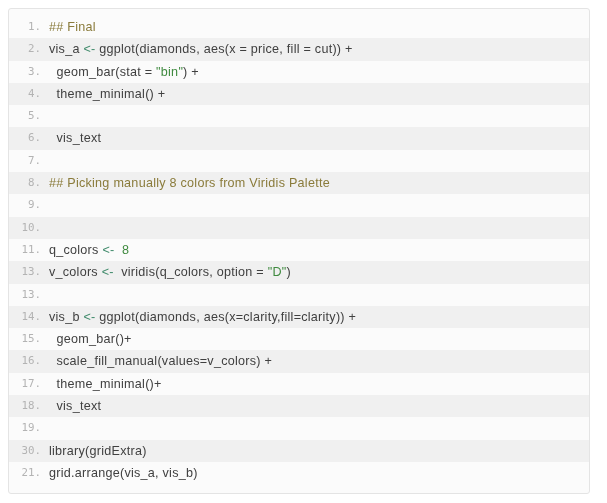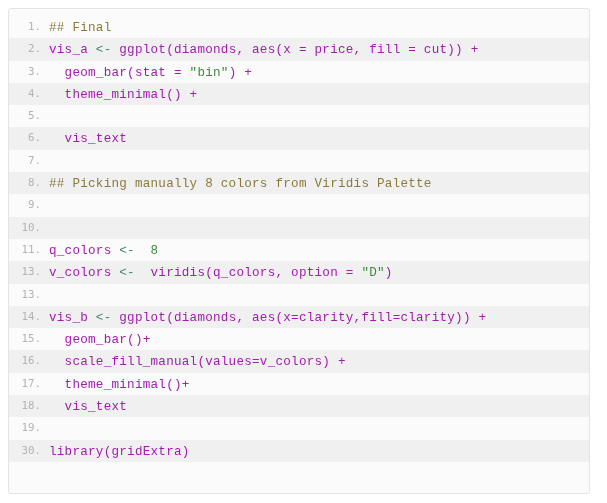--- a/index.html
+++ b/index.html
@@ -56,7 +56,7 @@
     user-select: none;
   }
   .code-text {
-    font-family: Liberation Mono, monospace;
+    font-family: Liberation Sans, sans-serif;
     letter-spacing: 0.02em;
     text-align: right;
   }

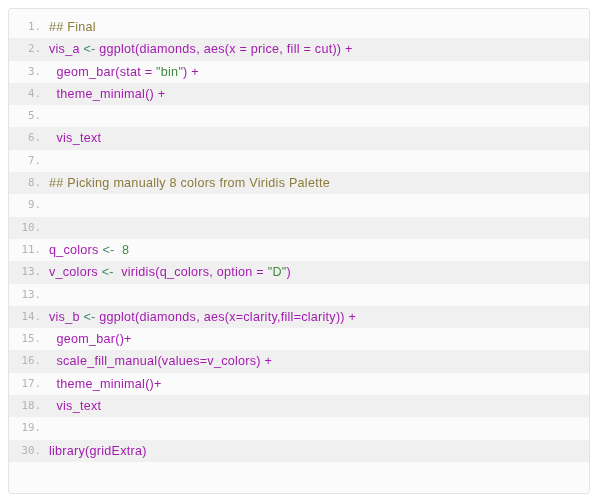--- a/index.html
+++ b/index.html
@@ -65,7 +65,7 @@
   .tok-number  { color: #3f8a3f; }
   .tok-assign  { color: #3f8a6a; }
   .tok-const   { color: #333333; }
-  .tok-plain   { color: #a21caf; }
+  .tok-plain   { color: #404040; }
 </style>
 </head>
 <body>

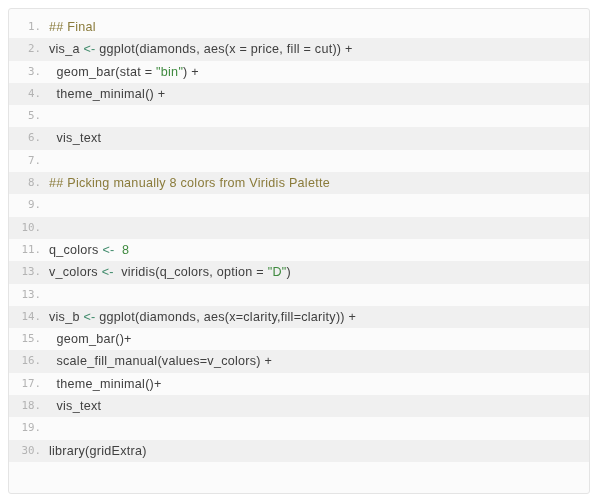--- a/index.html
+++ b/index.html
@@ -92,6 +92,7 @@
       <li class="code-line striped"><span class="ln">18.</span><span class="code-text"><span class="tok-plain">  vis_text</span></span></li>
       <li class="code-line"><span class="ln">19.</span><span class="code-text"><span class="tok-plain"></span></span></li>
       <li class="code-line striped"><span class="ln">30.</span><span class="code-text"><span class="tok-plain">library(gridExtra)</span></span></li>
+      <li class="code-line"><span class="ln">21.</span><span class="code-text"><span class="tok-plain">grid.arrange(vis_a, vis_b)</span></span></li>
     </ol>
 </div>
 

